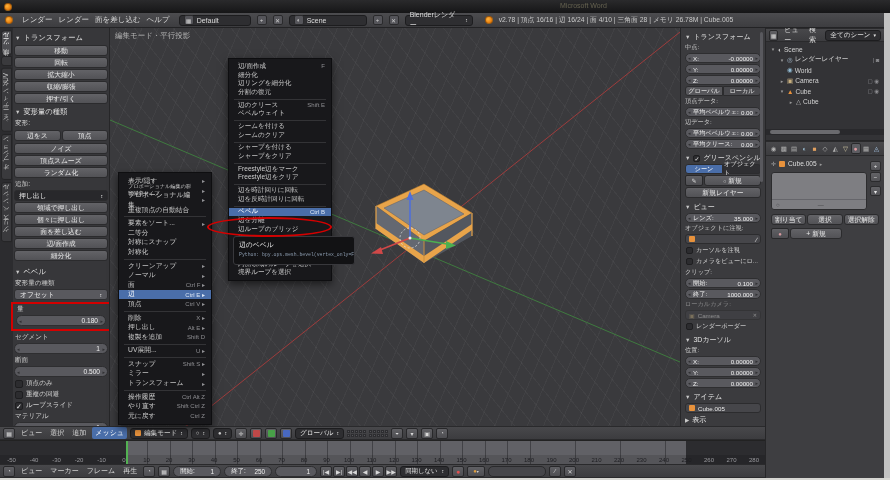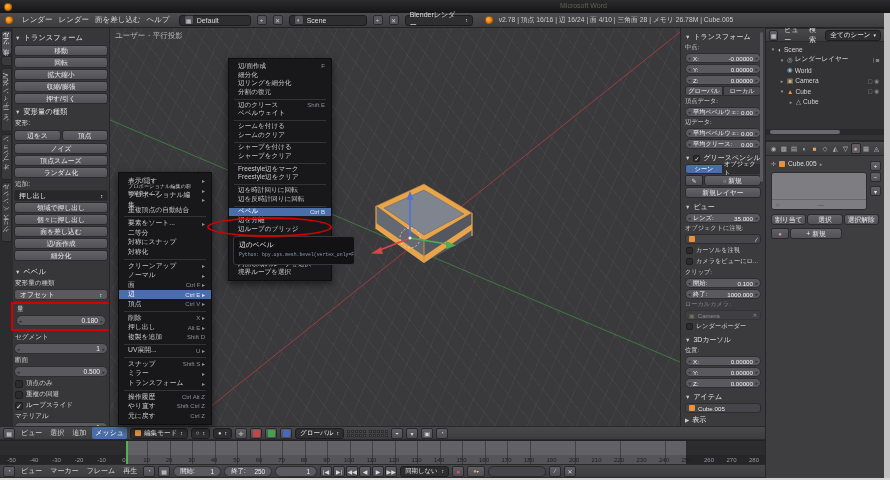--- a/index.html
+++ b/index.html
@@ -274,7 +274,7 @@
 
 <div class="abs viewport">
   <div class="vp-grid"></div>
-  <div class="vp-label">ユーザー・平行投影</div>
+  <div class="vp-label">編集モード・平行投影</div>
   <svg width="570" height="398" viewBox="110 28 570 398" style="position:absolute;inset:0">
     <line x1="150" y1="455" x2="680" y2="32" stroke="#9e3c3c" stroke-width="1"></line>
     <line x1="110" y1="120" x2="680" y2="362" stroke="#3f7a3f" stroke-width="1"></line>

